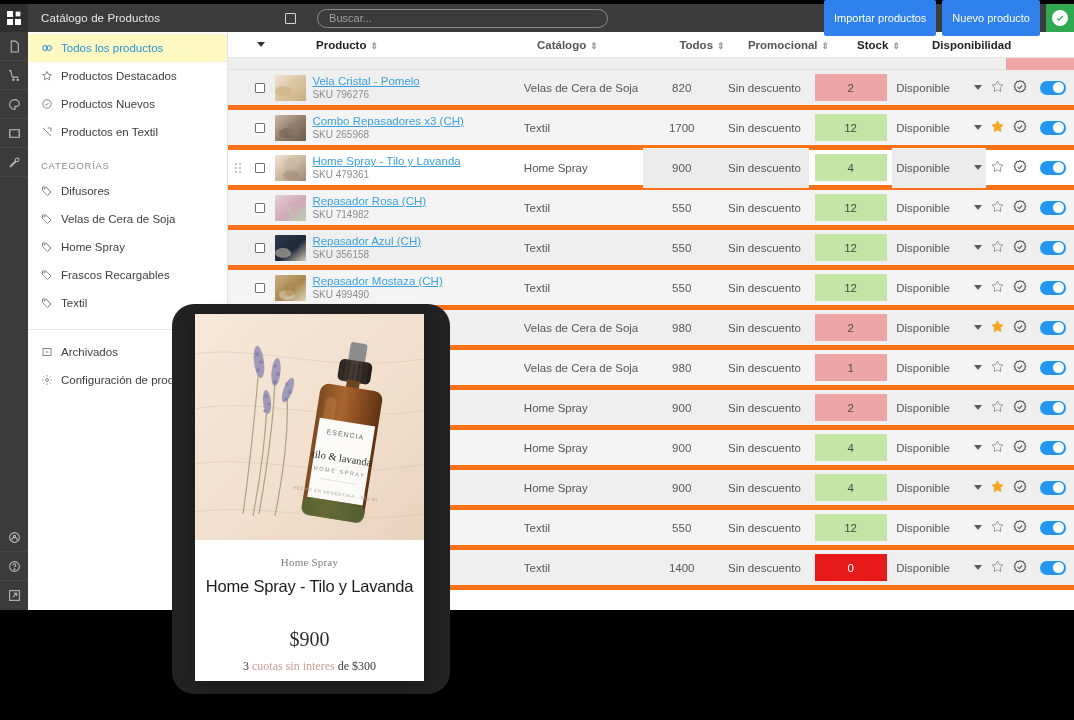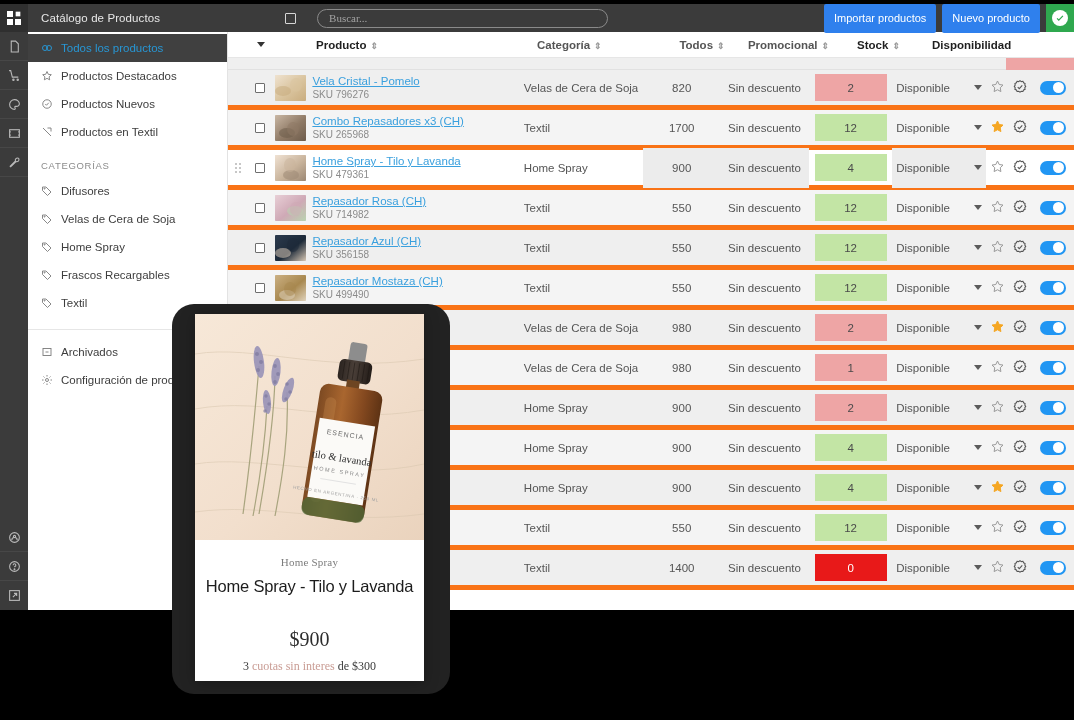--- a/index.html
+++ b/index.html
@@ -53,7 +53,7 @@
     margin-left: 21px; width: 291px; height: 19px;
     border: 1px solid #8a8a8a; border-radius: 10px;
     background: #3b3b3b; color: #a6a6a6; font-size: 11px;
-    padding: 0 11px; outline: none; font-family: Liberation Serif, serif;
+    padding: 0 11px; outline: none; font-family: Liberation Sans, sans-serif;
   }
   .search::placeholder { color: #a3a3a3; }
   .topbar-right { margin-left: auto; display: flex; align-items: center; height: 28px; }

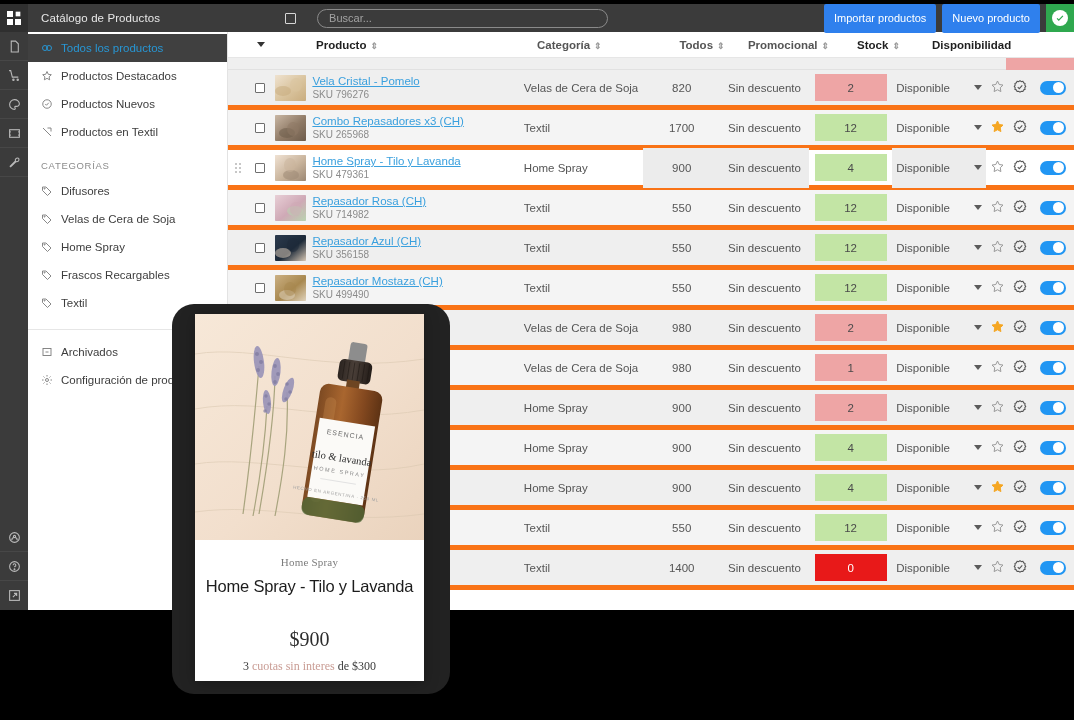--- a/index.html
+++ b/index.html
@@ -59,7 +59,7 @@
   .topbar-right { margin-left: auto; display: flex; align-items: center; height: 28px; }
   .btn-blue {
     background: #2f80ed; color: #fff; border: none; font-size: 11px;
-    height: 29px; padding: 8px 10px; border-radius: 2px; margin-right: 6px;
+    height: 36px; padding: 8px 10px; border-radius: 2px; margin-right: 6px;
     cursor: pointer; font-family: "Liberation Sans", sans-serif;
   }
   .btn-green {

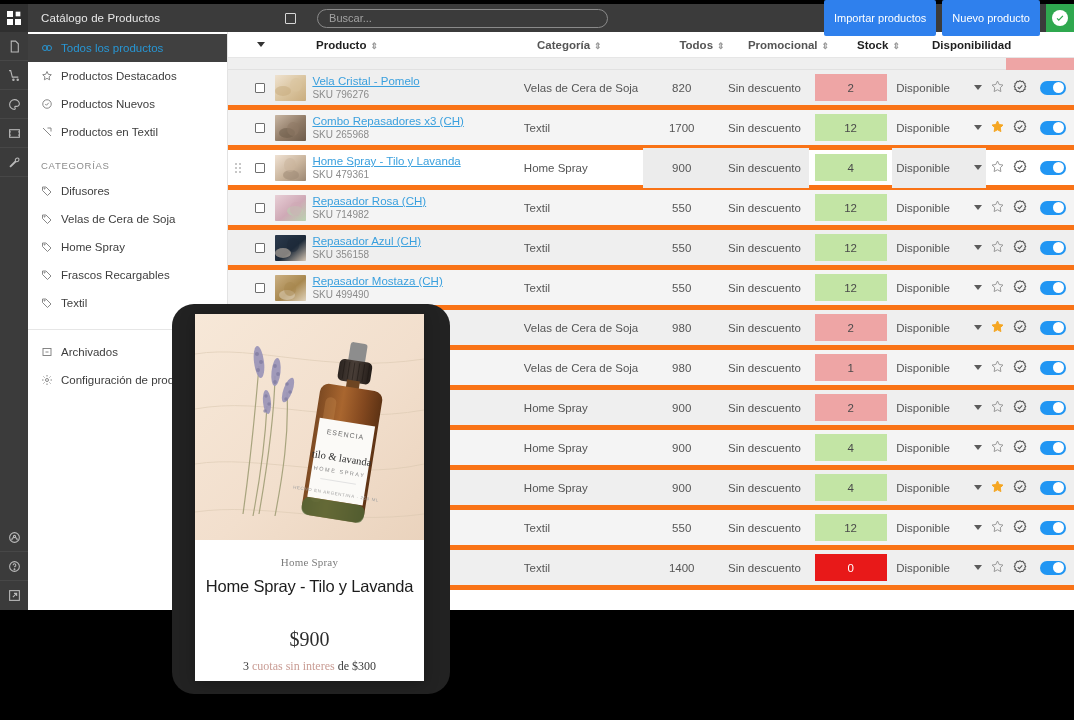--- a/index.html
+++ b/index.html
@@ -85,7 +85,7 @@
   }
   .snav .ico { width: 20px; display: flex; align-items: center; color: #7a7a7a; }
   .snav .ico svg { width: 12px; height: 12px; }
-  .snav.active { background: #404040; color: #2796d4; }
+  .snav.active { background: #fef9c3; color: #2796d4; }
   .snav.active .ico { color: #2796d4; }
   .sgap { height: 14px; }
   .scat {

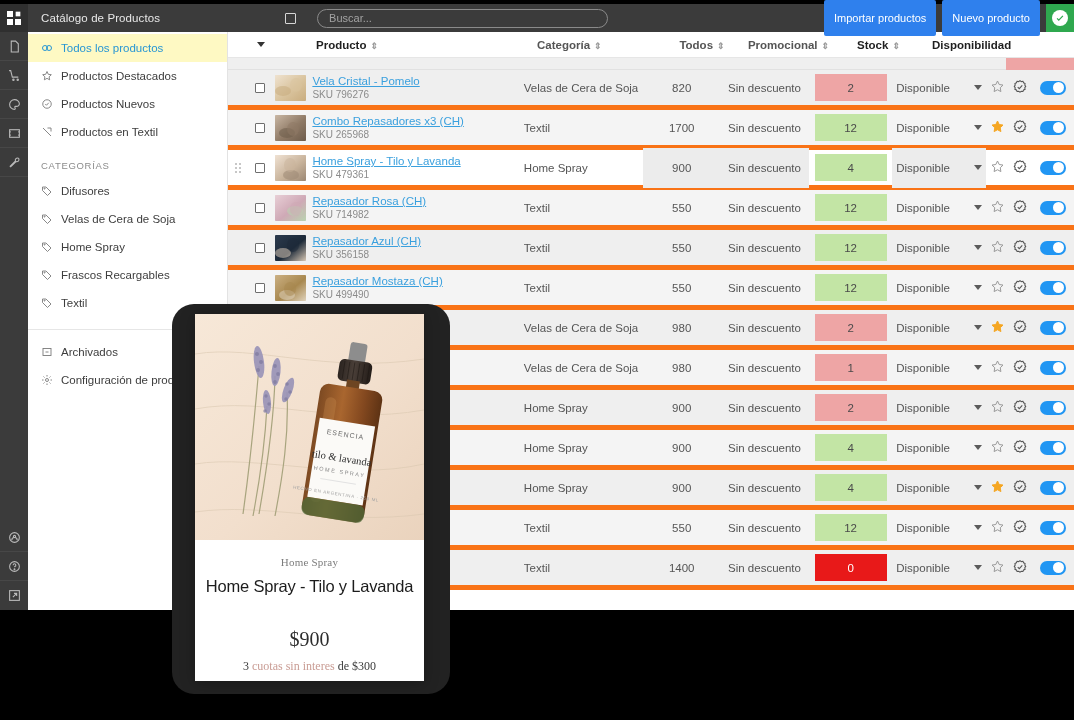--- a/index.html
+++ b/index.html
@@ -396,7 +396,7 @@
         <span>Producto</span><span class="sortico">⇕</span>
       </div>
       <div class="c-cat">
-        <span>Categoría</span><span class="sortico">⇕</span>
+        <span>Catálogo</span><span class="sortico">⇕</span>
       </div>
       <div class="c-price">
         <span>Todos</span><span class="sortico">⇕</span>

